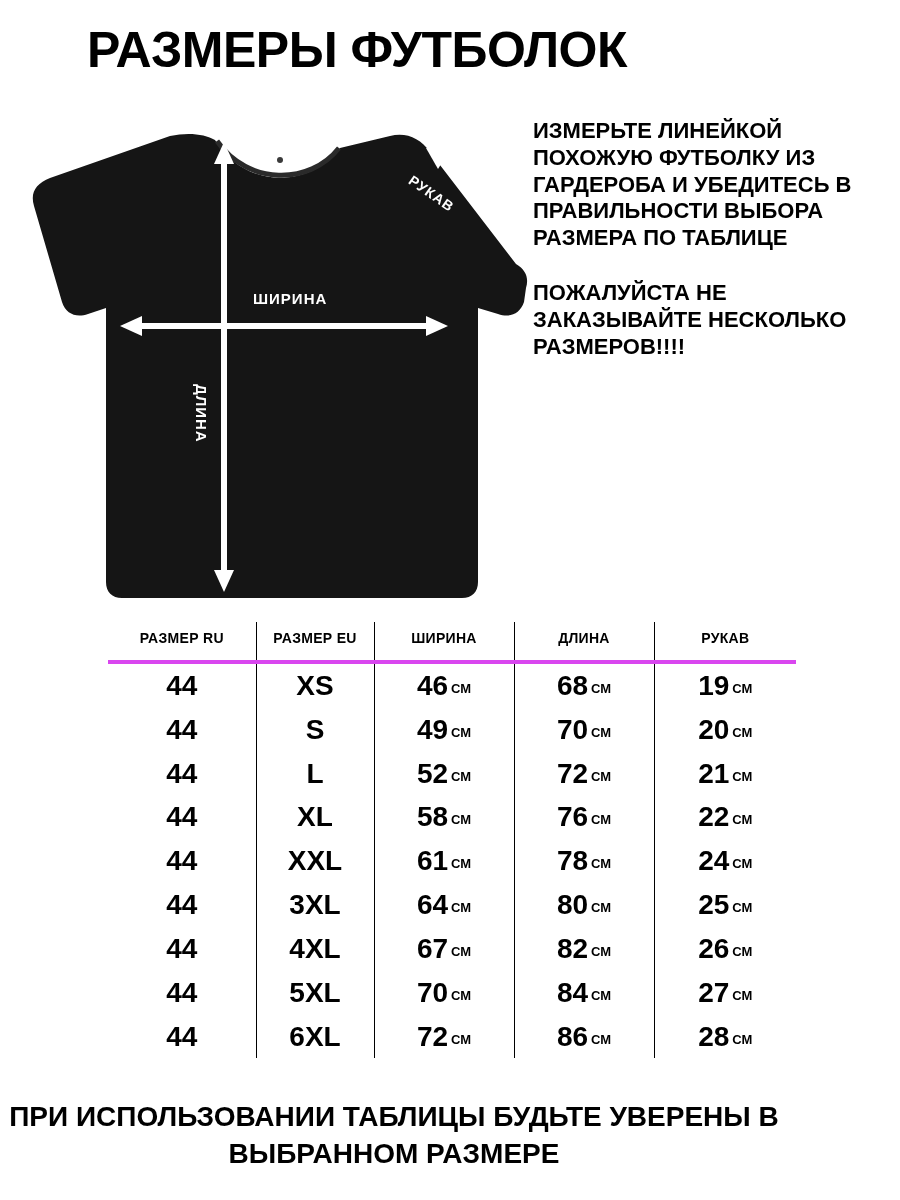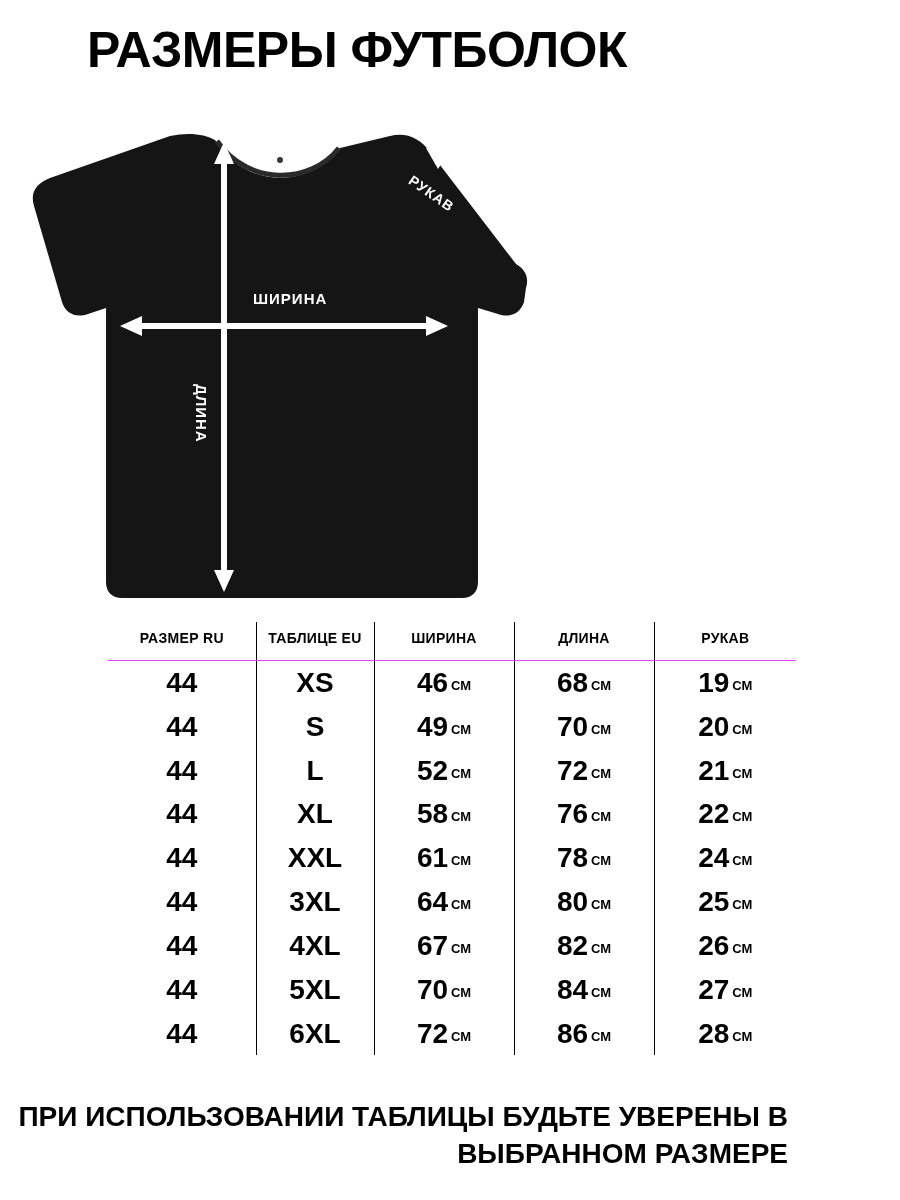--- a/index.html
+++ b/index.html
@@ -192,6 +192,7 @@
 </div>
 
 <div class="notes">
+  <div class="note-block note-main">ИЗМЕРЬТЕ ЛИНЕЙКОЙ ПОХОЖУЮ ФУТБОЛКУ ИЗ ГАРДЕРОБА И УБЕДИТЕСЬ В ПРАВИЛЬНОСТИ ВЫБОРА РАЗМЕРА ПО ТАБЛИЦЕ</div>
 </div>
 
 <div class="table-wrap">

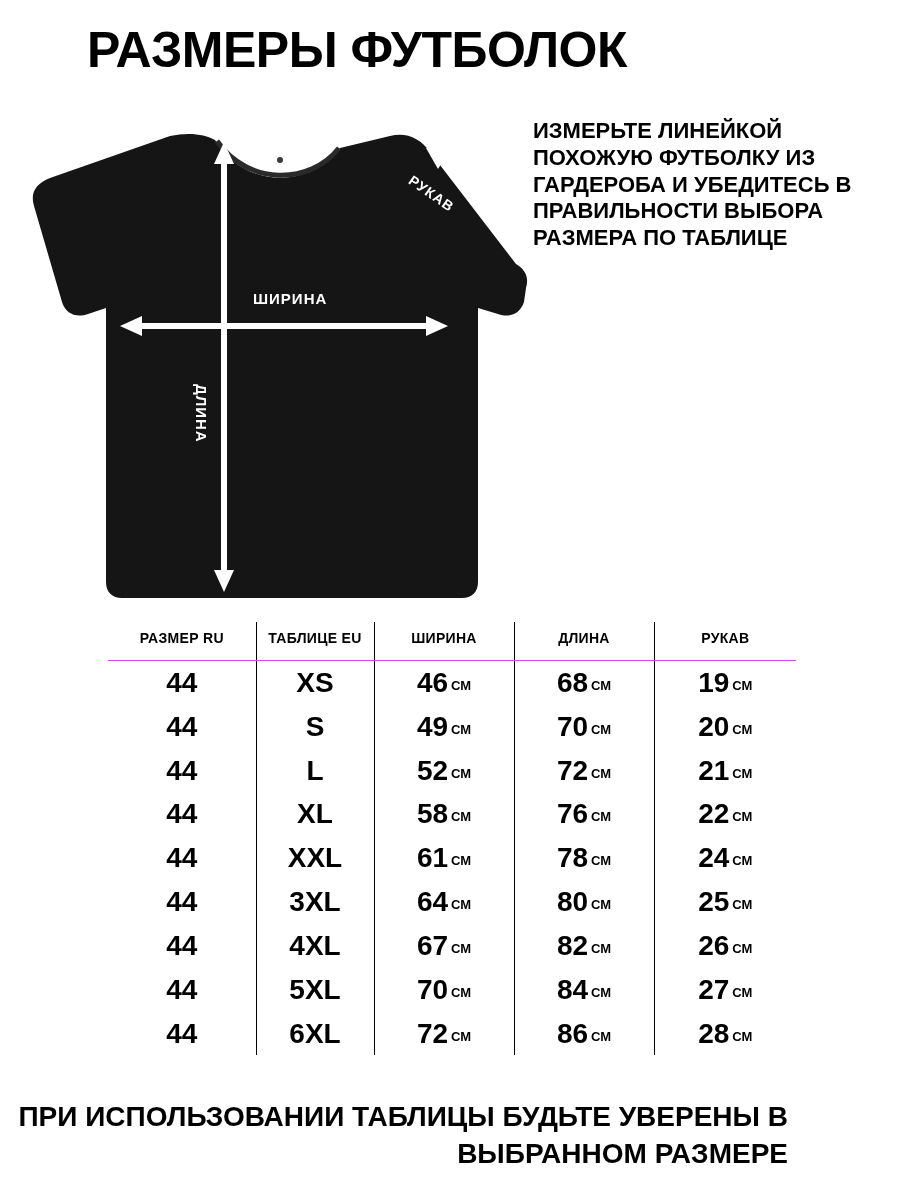--- a/index.html
+++ b/index.html
@@ -193,6 +193,7 @@
 
 <div class="notes">
   <div class="note-block note-main">ИЗМЕРЬТЕ ЛИНЕЙКОЙ ПОХОЖУЮ ФУТБОЛКУ ИЗ ГАРДЕРОБА И УБЕДИТЕСЬ В ПРАВИЛЬНОСТИ ВЫБОРА РАЗМЕРА ПО ТАБЛИЦЕ</div>
+  <div class="note-block note-second">ПОЖАЛУЙСТА НЕ ЗАКАЗЫВАЙТЕ НЕСКОЛЬКО РАЗМЕРОВ!!!!</div>
 </div>
 
 <div class="table-wrap">

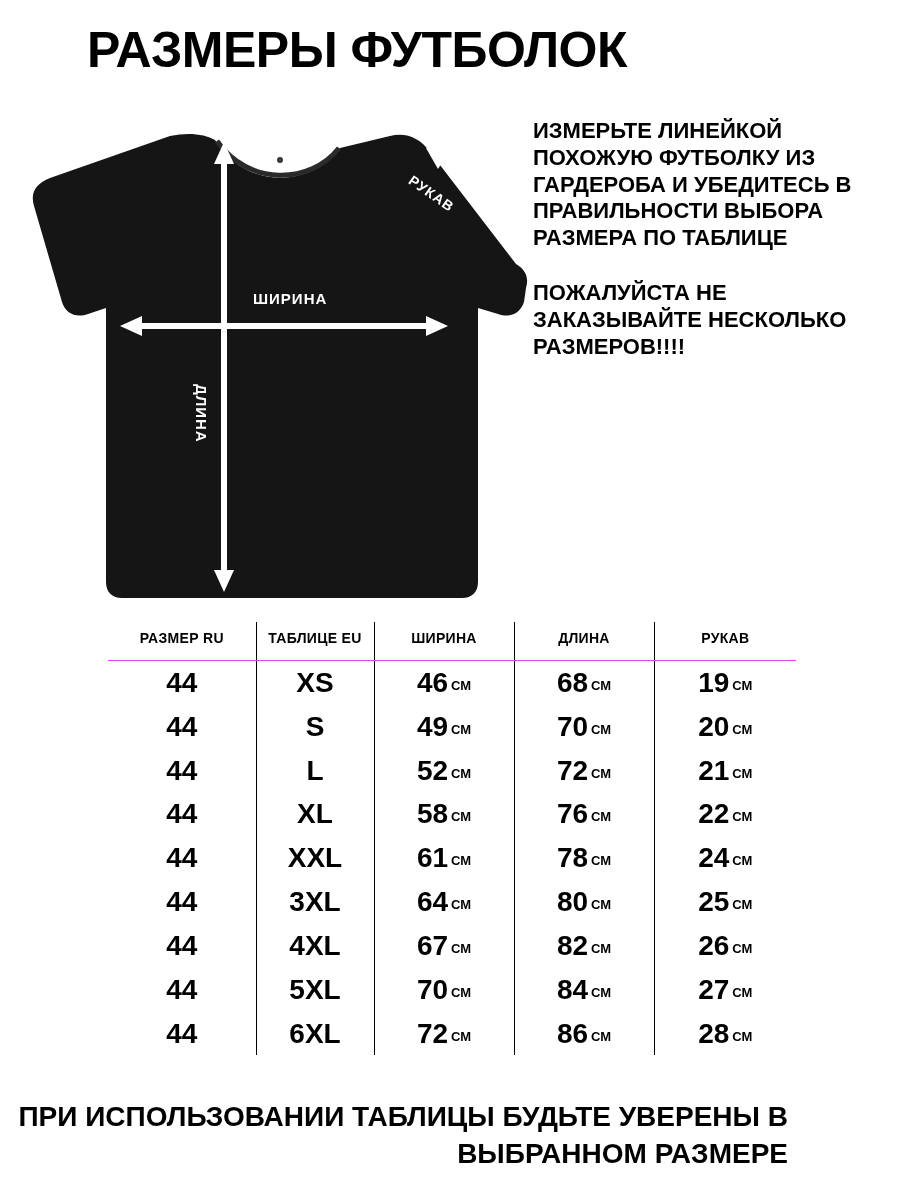--- a/index.html
+++ b/index.html
@@ -113,7 +113,7 @@
     border-right: 1px solid #000;
   }
   table.size-table thead th {
-    border-bottom: 1px solid #d946ef;
+    border-bottom: 4px solid #d946ef;
     margin-top: 8px;
   }
   .col-ru { width: 148px; }

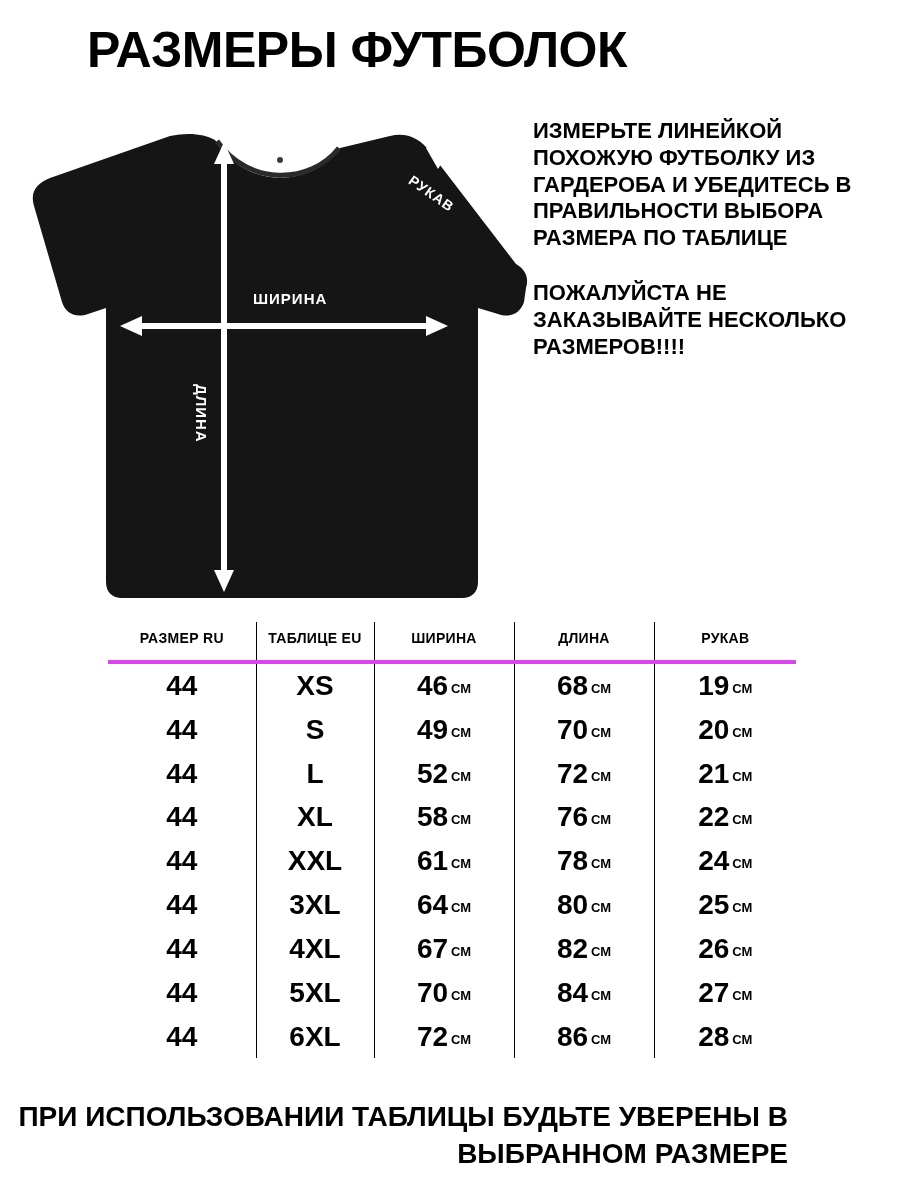--- a/index.html
+++ b/index.html
@@ -201,7 +201,7 @@
     <thead>
       <tr>
         <th class="col-ru">РАЗМЕР RU</th>
-        <th class="col-eu">ТАБЛИЦЕ EU</th>
+        <th class="col-eu">РАЗМЕР EU</th>
         <th class="col-w">ШИРИНА</th>
         <th class="col-l">ДЛИНА</th>
         <th class="col-s">РУКАВ</th>

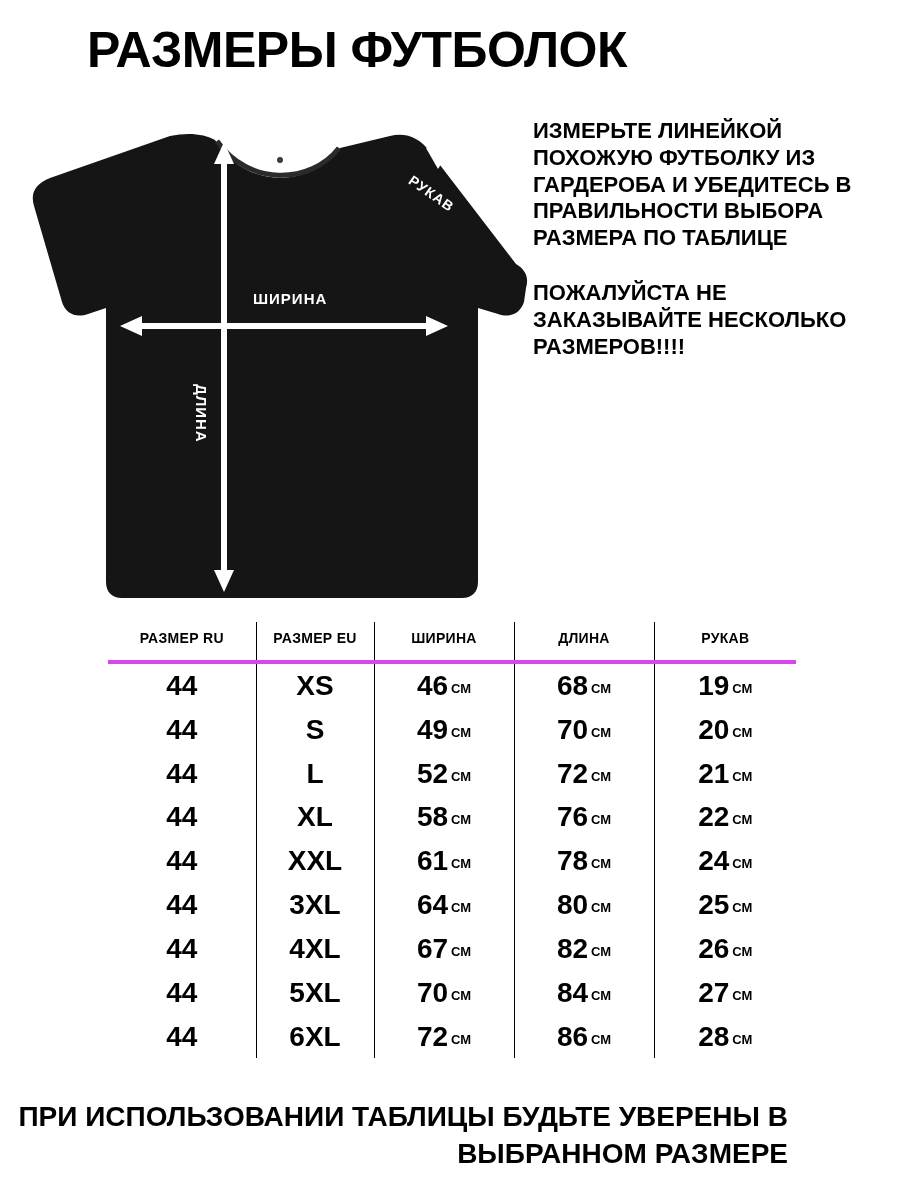--- a/index.html
+++ b/index.html
@@ -128,7 +128,7 @@
     bottom: 28px;
     left: 0;
     width: 788px;
-    text-align: right;
+    text-align: center;
     font-size: 28px;
     font-weight: bold;
     line-height: 1.3;

